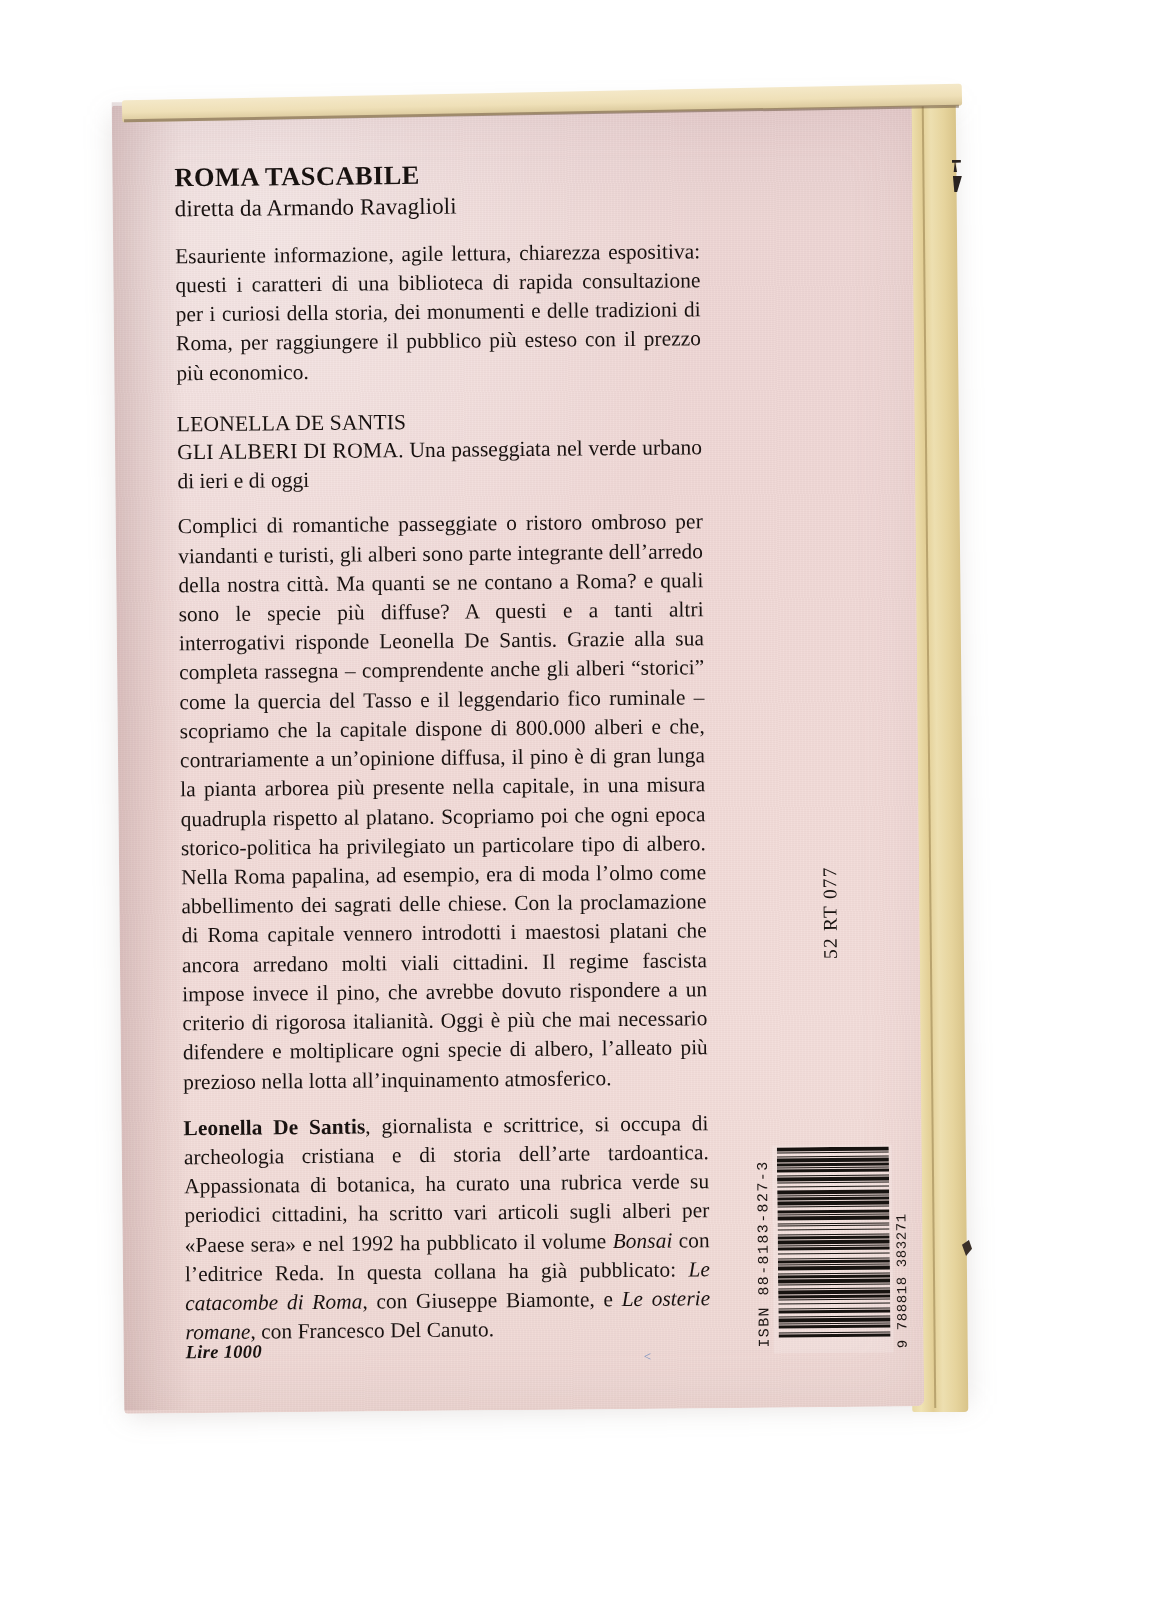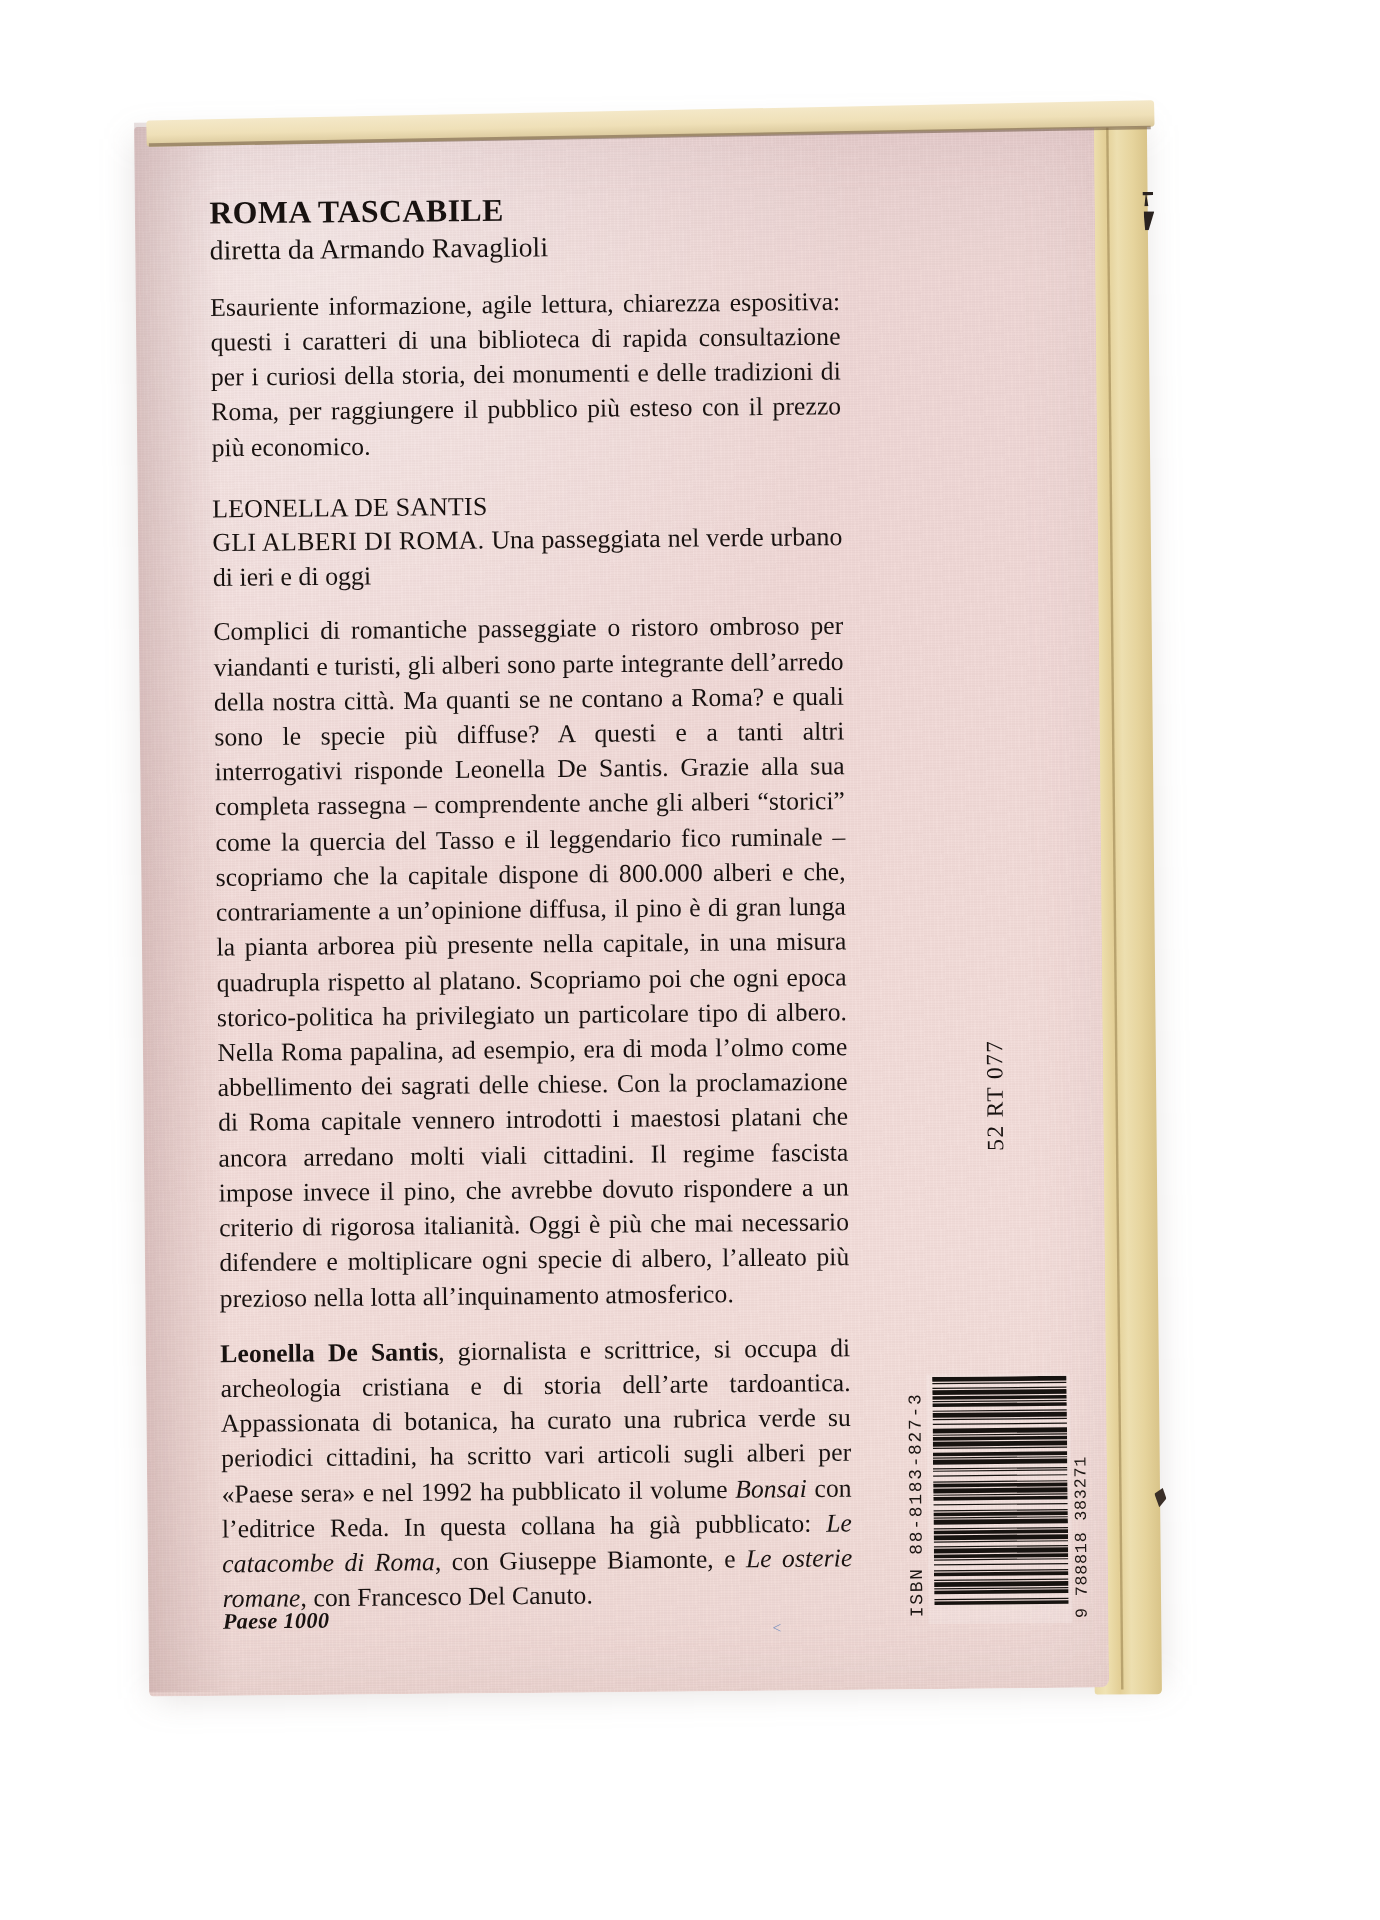--- a/index.html
+++ b/index.html
@@ -328,7 +328,7 @@
 
     </div>
 
-    <div class="price">Paese 1000</div>
+    <div class="price">Lire 1000</div>
 
     <div class="cover-speck">&lt;</div>
 

